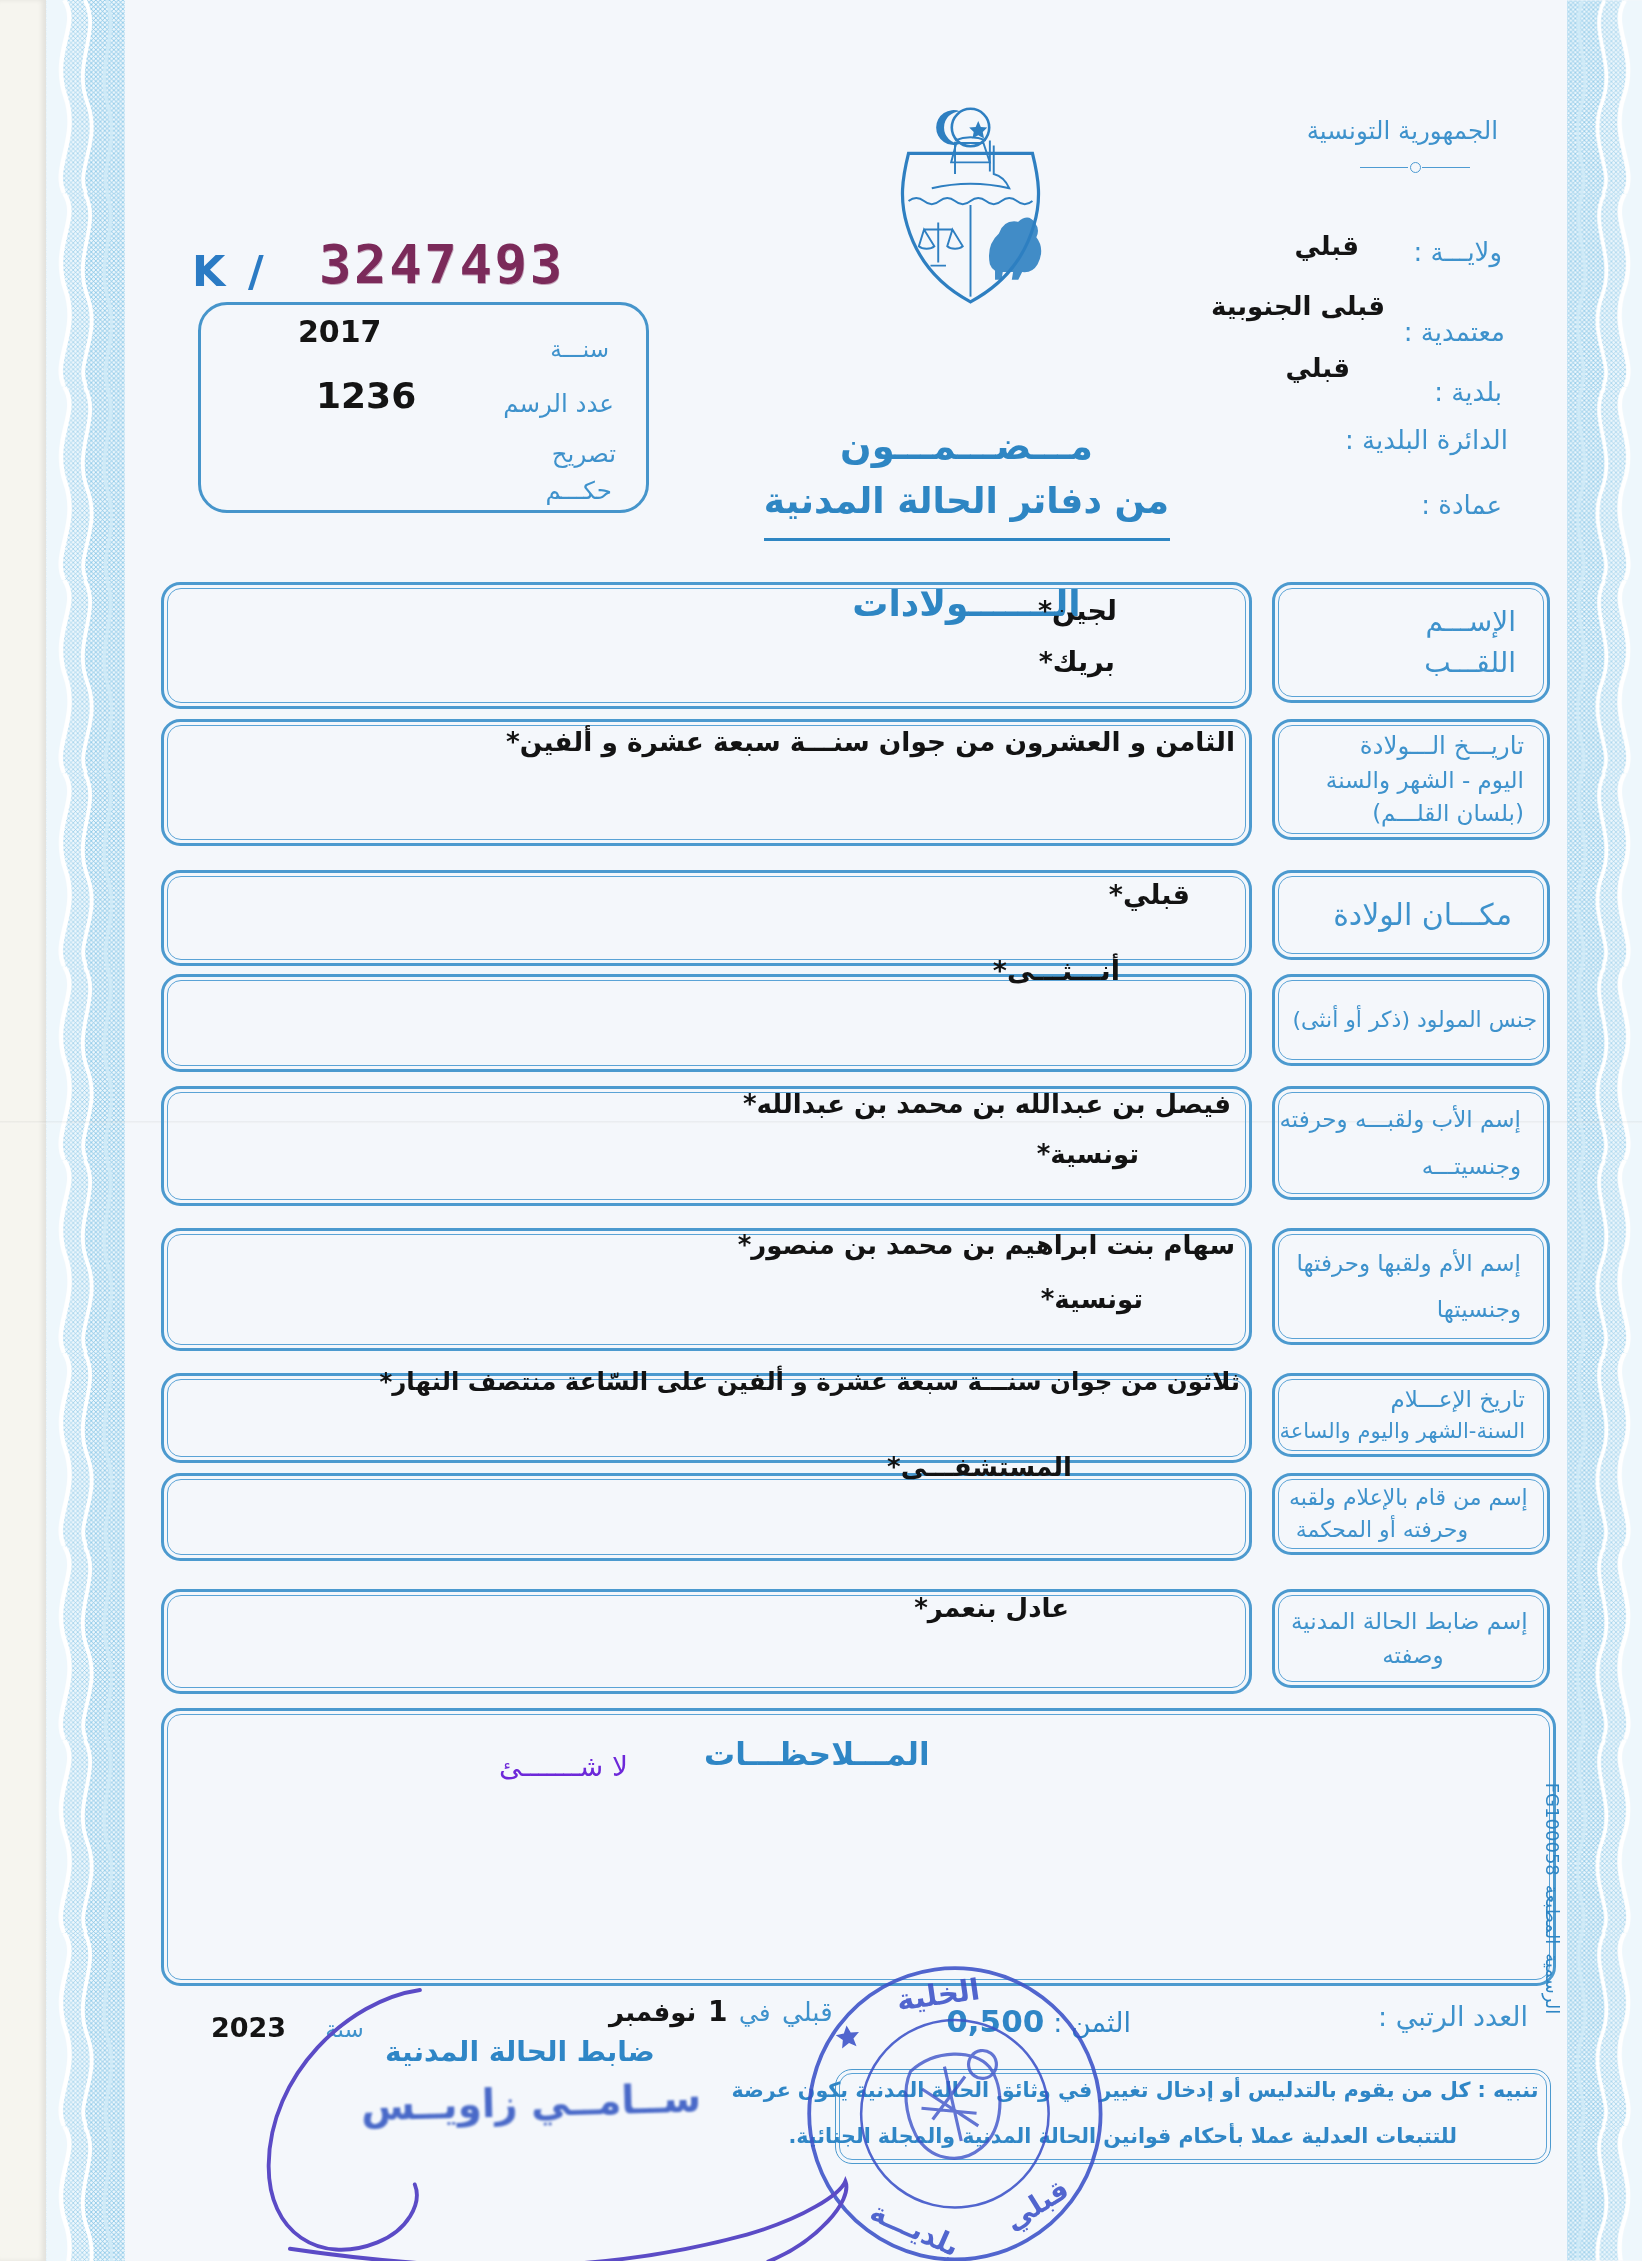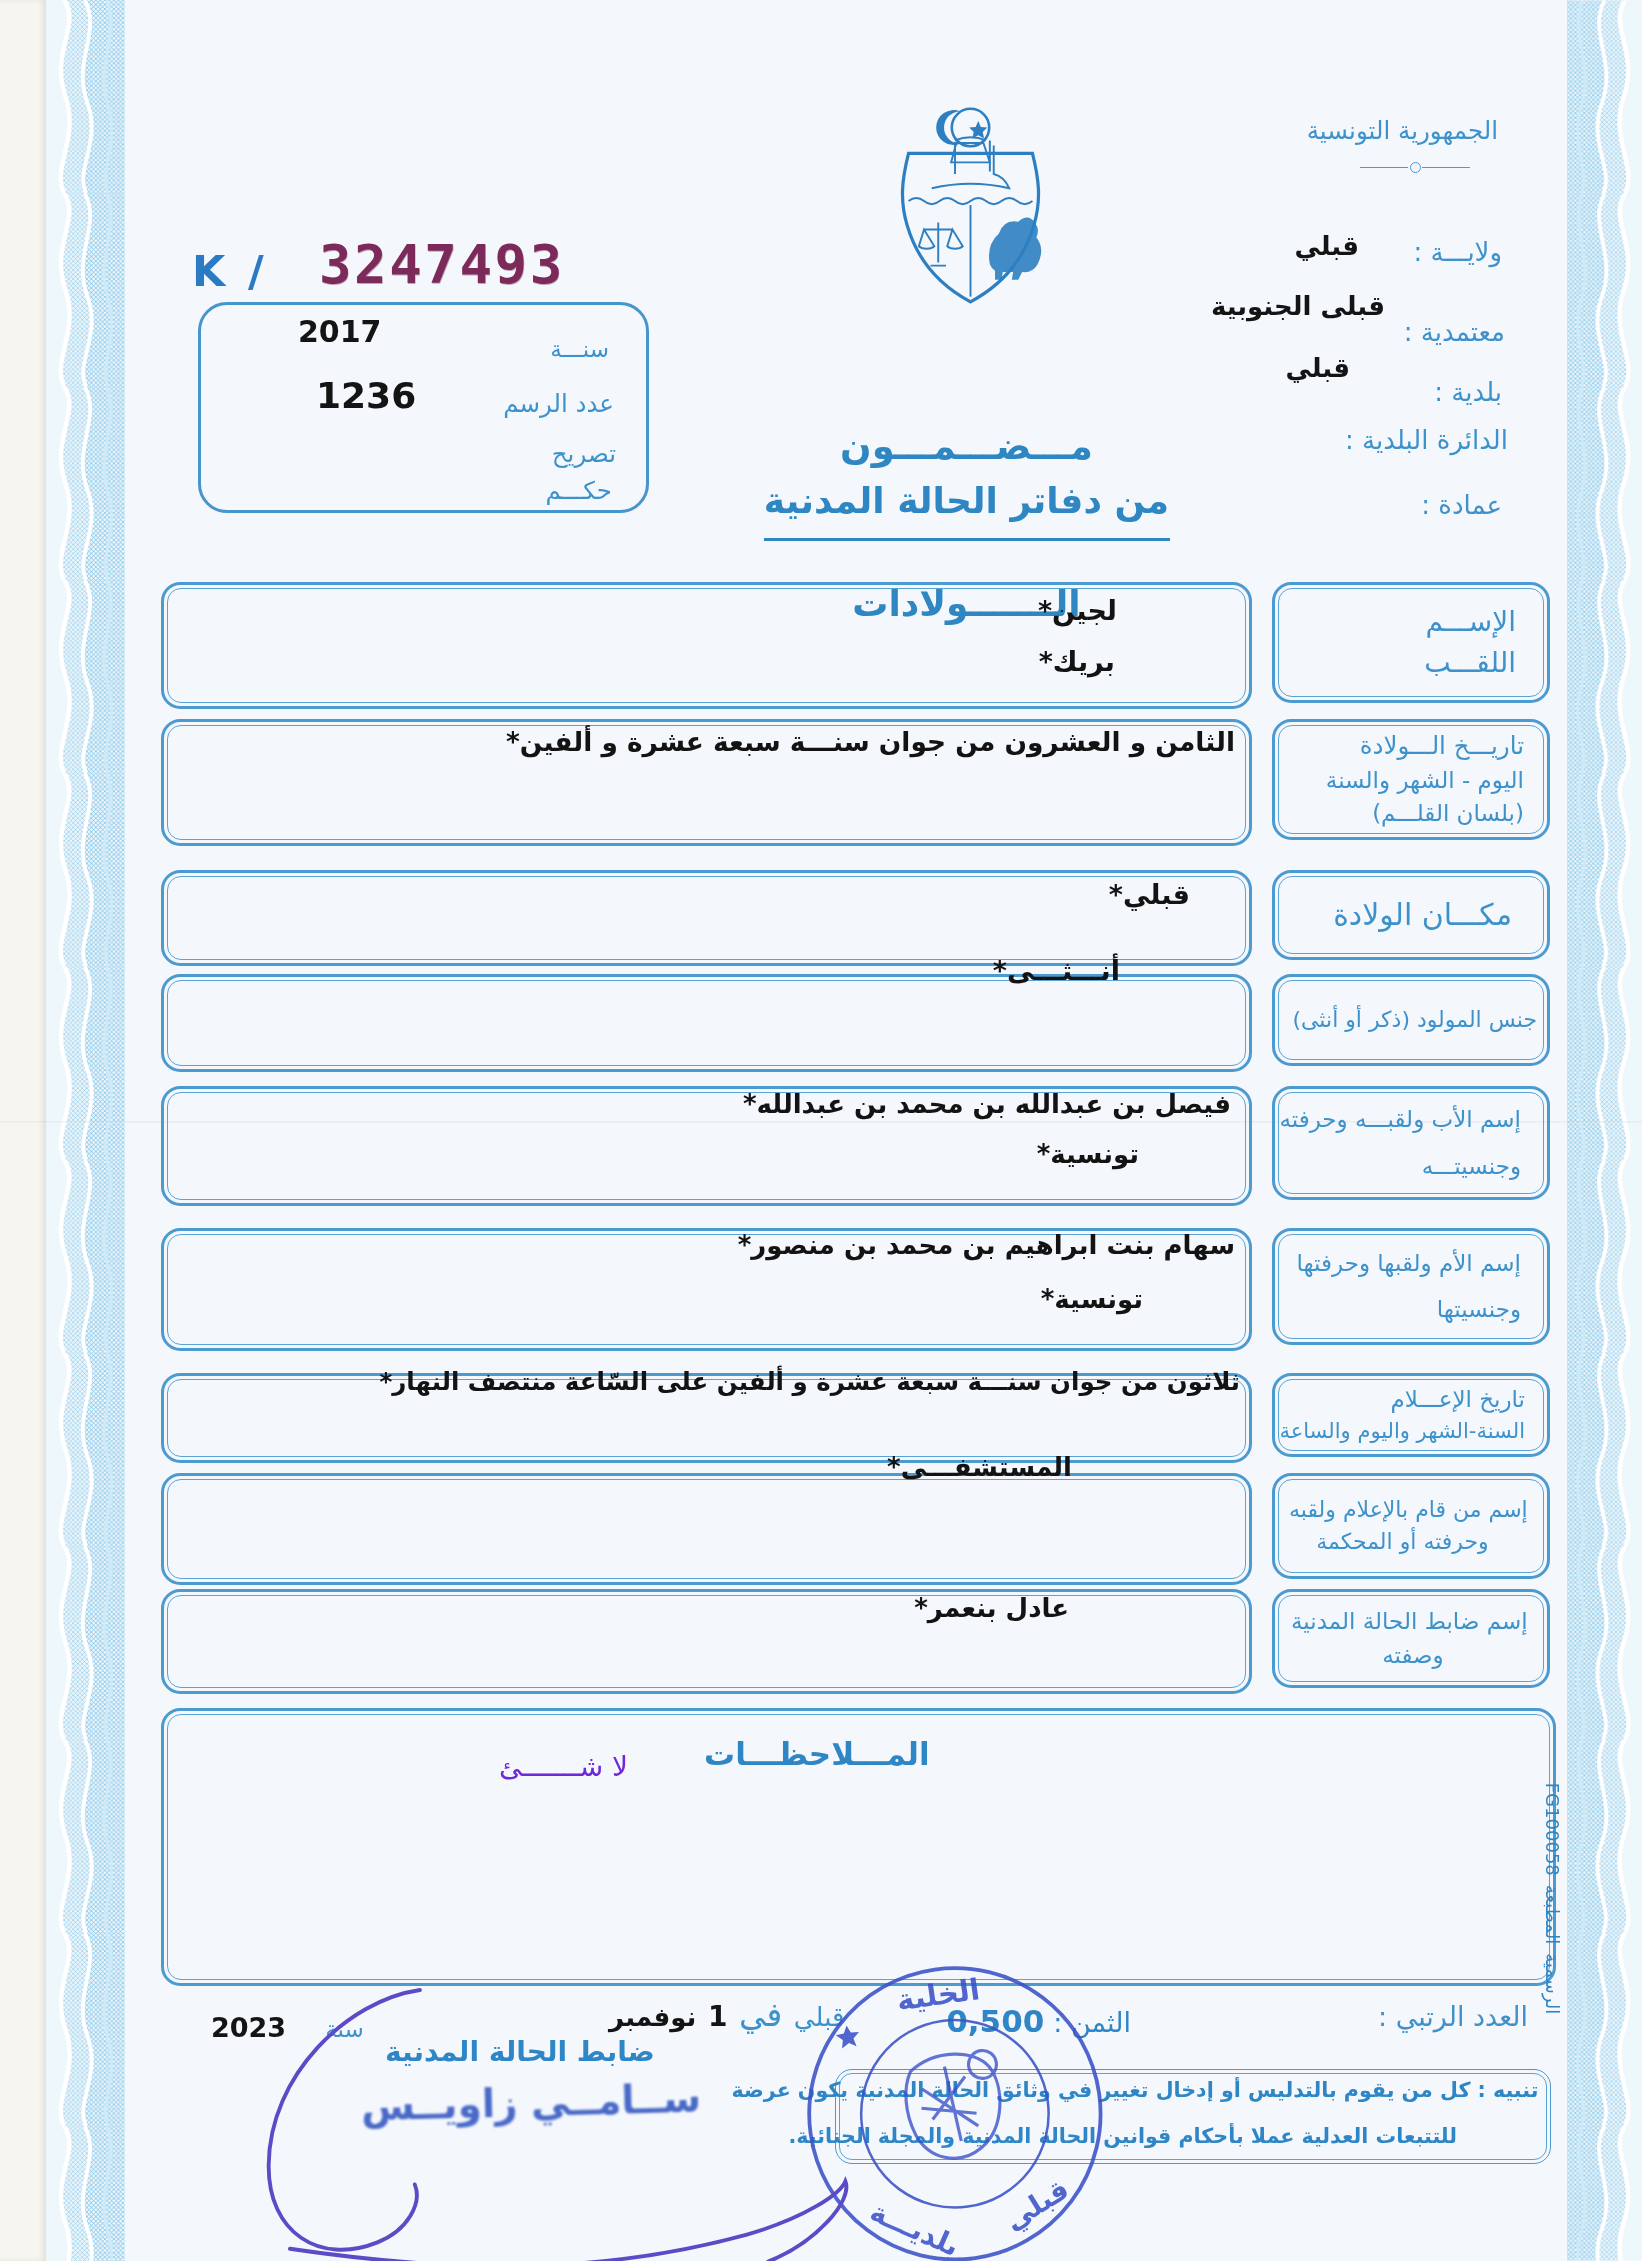--- a/index.html
+++ b/index.html
@@ -39,7 +39,7 @@
   #row1{top:582px;height:121px;}  #row2{top:719px;height:121px;}
   #row3{top:870px;height:90px;} #row4{top:974px;height:92px;}
   #row5{top:1086px;height:114px;} #row6{top:1228px;height:117px;}
-  #row7{top:1373px;height:84px;} #row8{top:1473px;height:106px;}
+  #row7{top:1373px;height:84px;} #row8{top:1473px;height:82px;text-align:center;}
   #row9{top:1589px;height:99px;} #remarks{top:1708px;height:272px;left:161px;width:1389px;}
   
   #t1{left:696px;top:425px;width:541px;text-align:center;font-size:37px;font-weight:bold;color:#2e86c3;direction:rtl;}

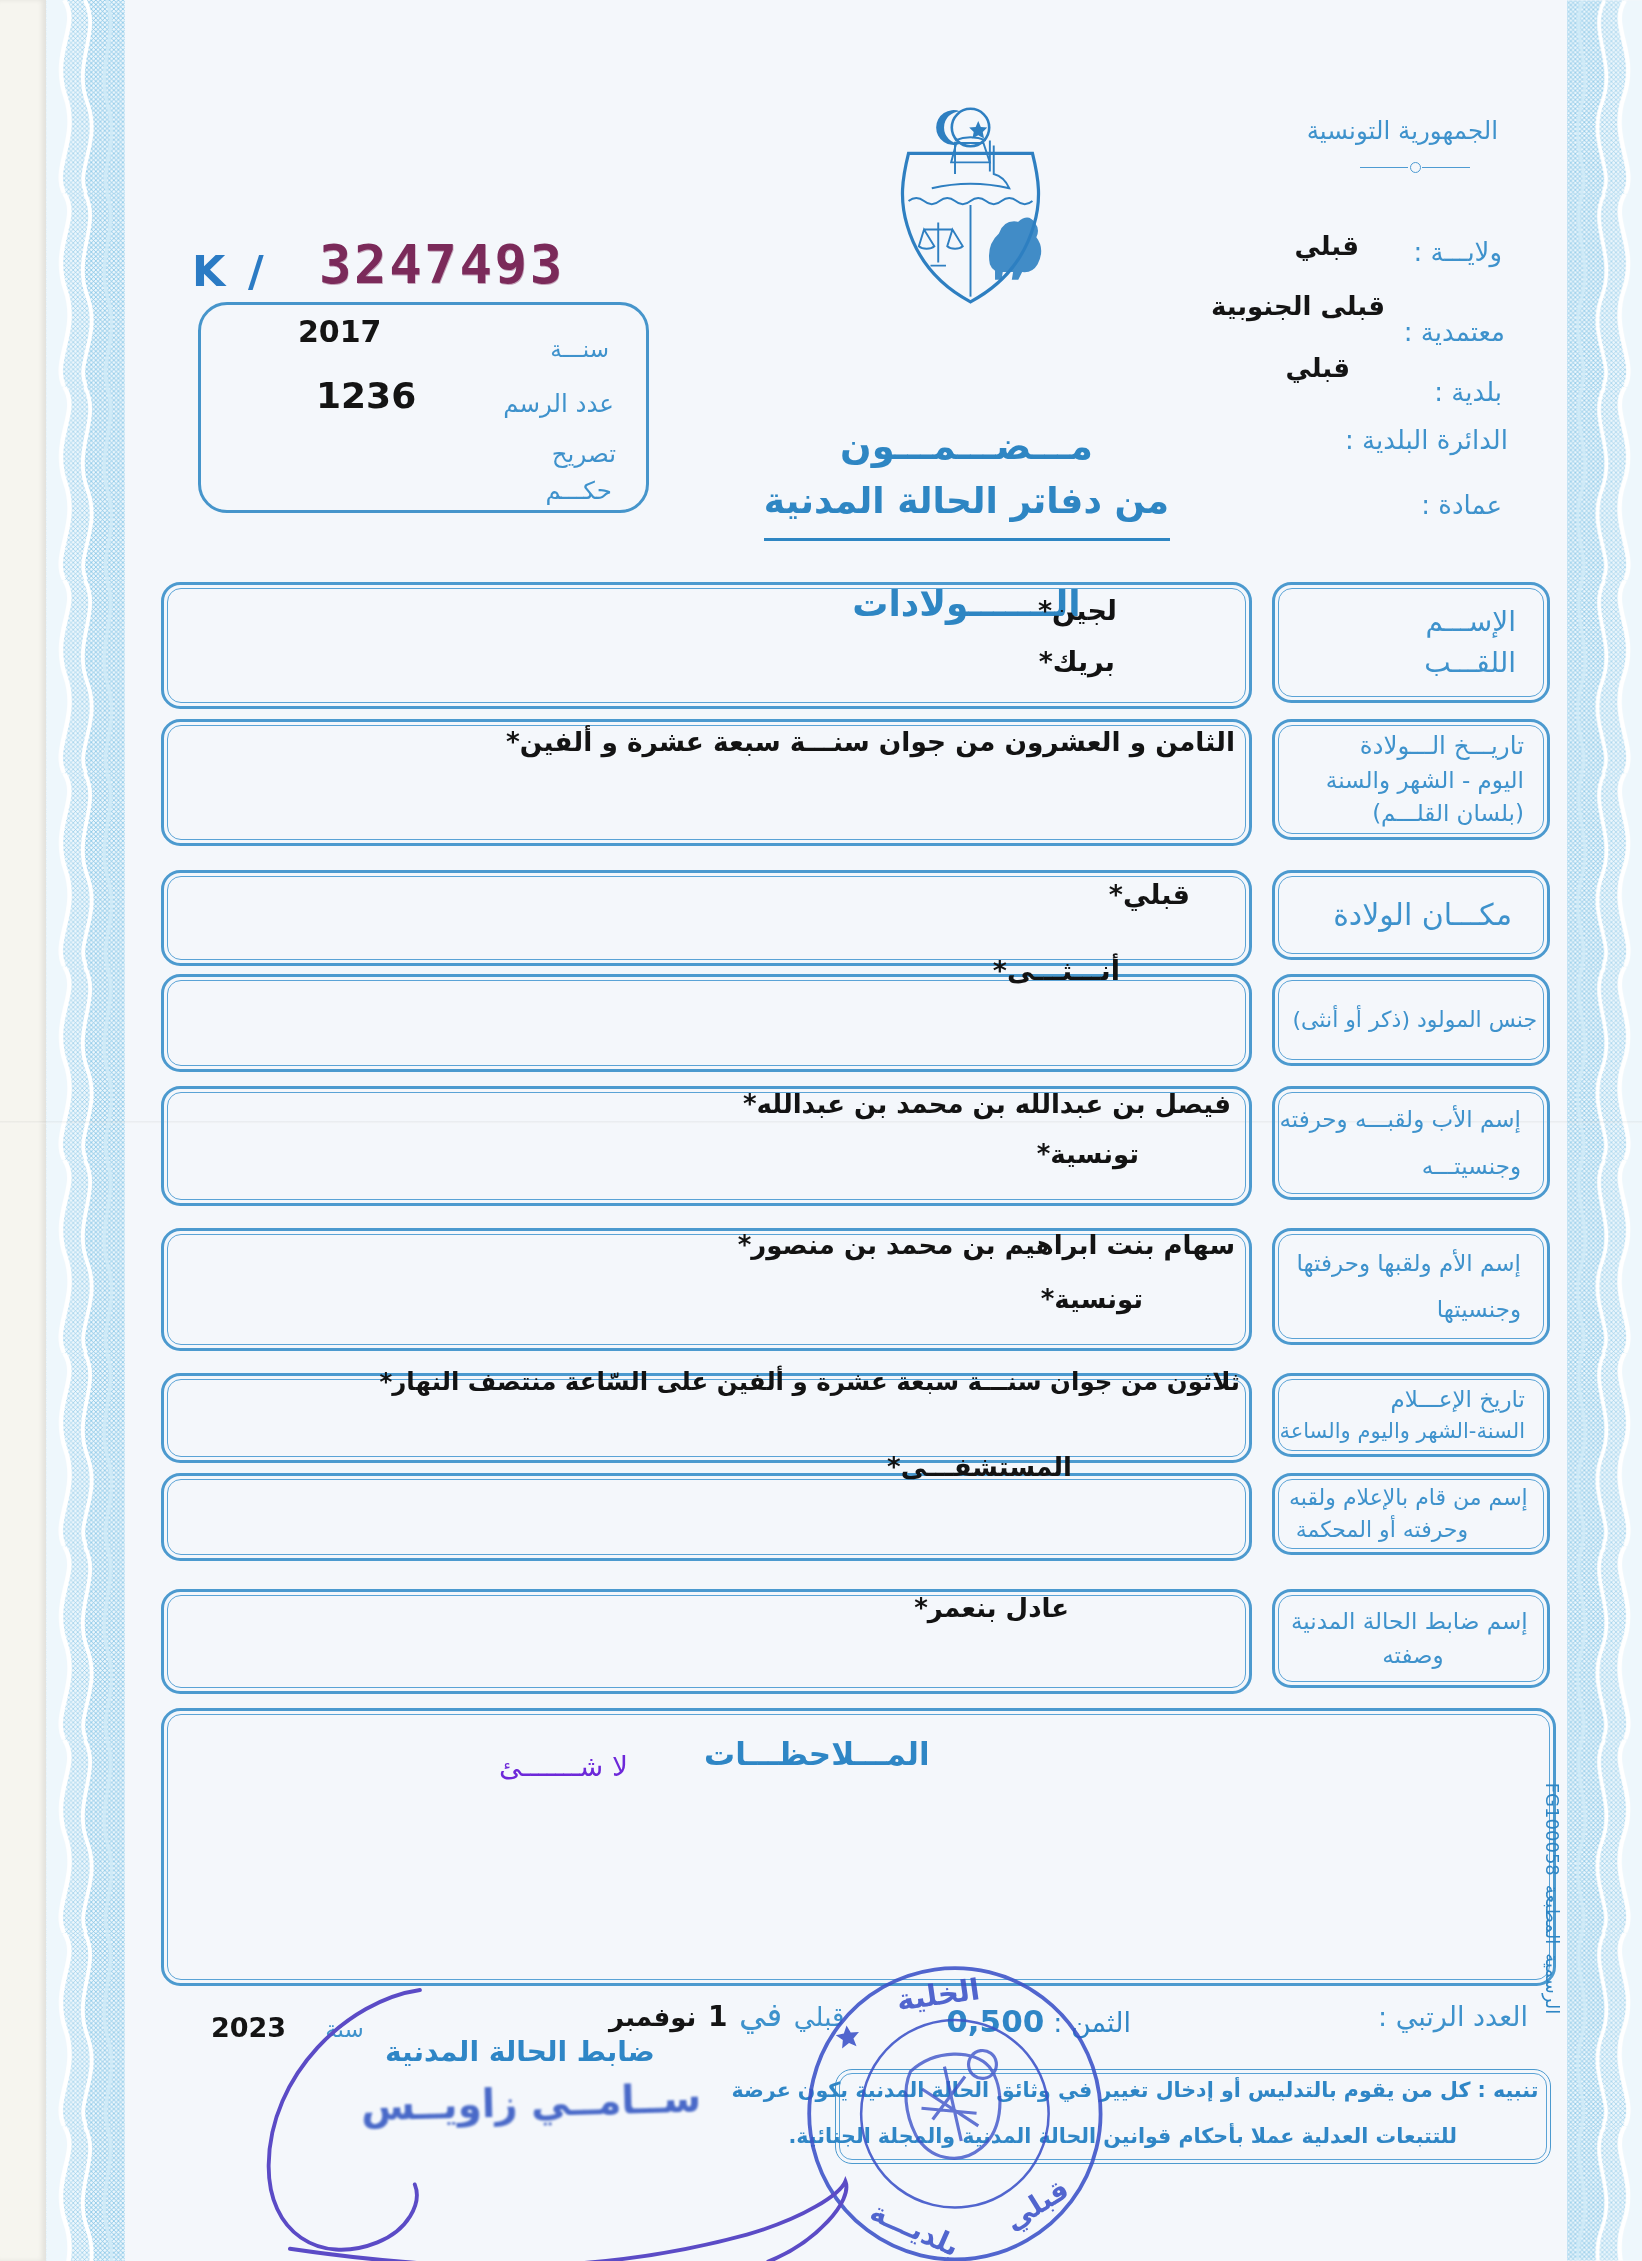--- a/index.html
+++ b/index.html
@@ -256,7 +256,7 @@
 
   <div id="place-date" class="abs">
     <span class="blue" style="font-size:26px;">قبلي</span>
-    <span class="blue" style="font-size:33px;">في</span>
+    <span class="blue" style="font-size:24px;">في</span>
     <span class="blk" style="font-size:28px;">1</span>
     <span class="blk" style="font-size:26px;">نوفمبر</span>
   </div>

